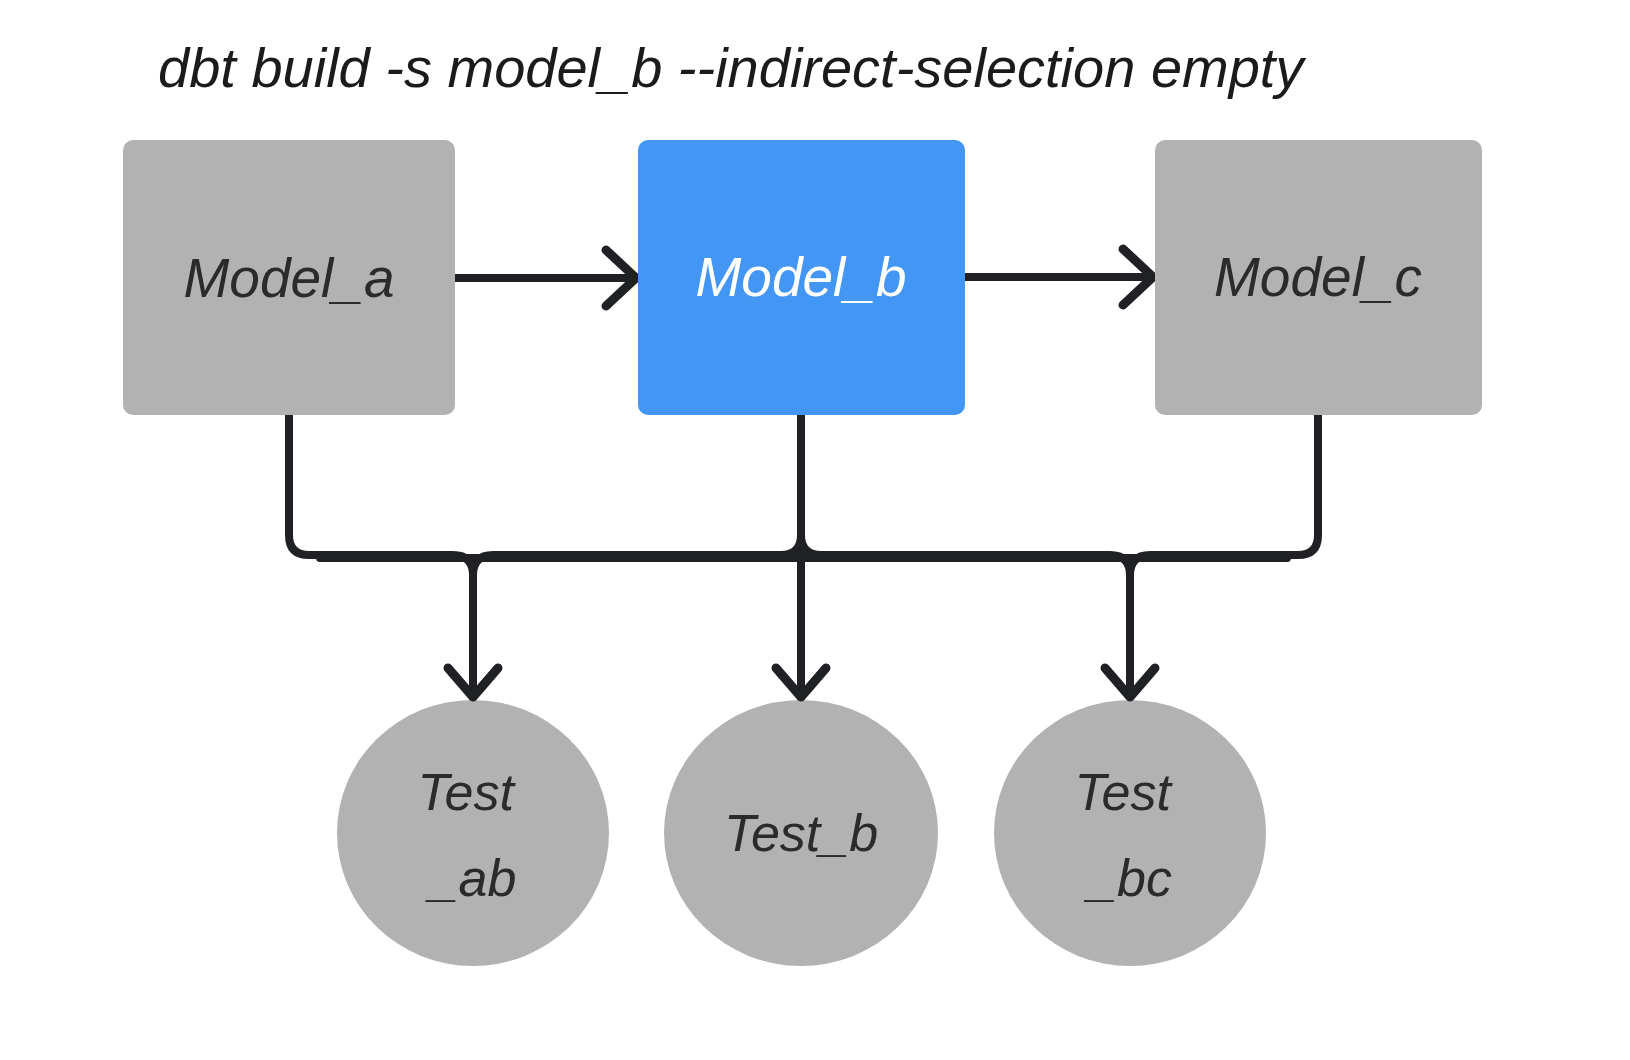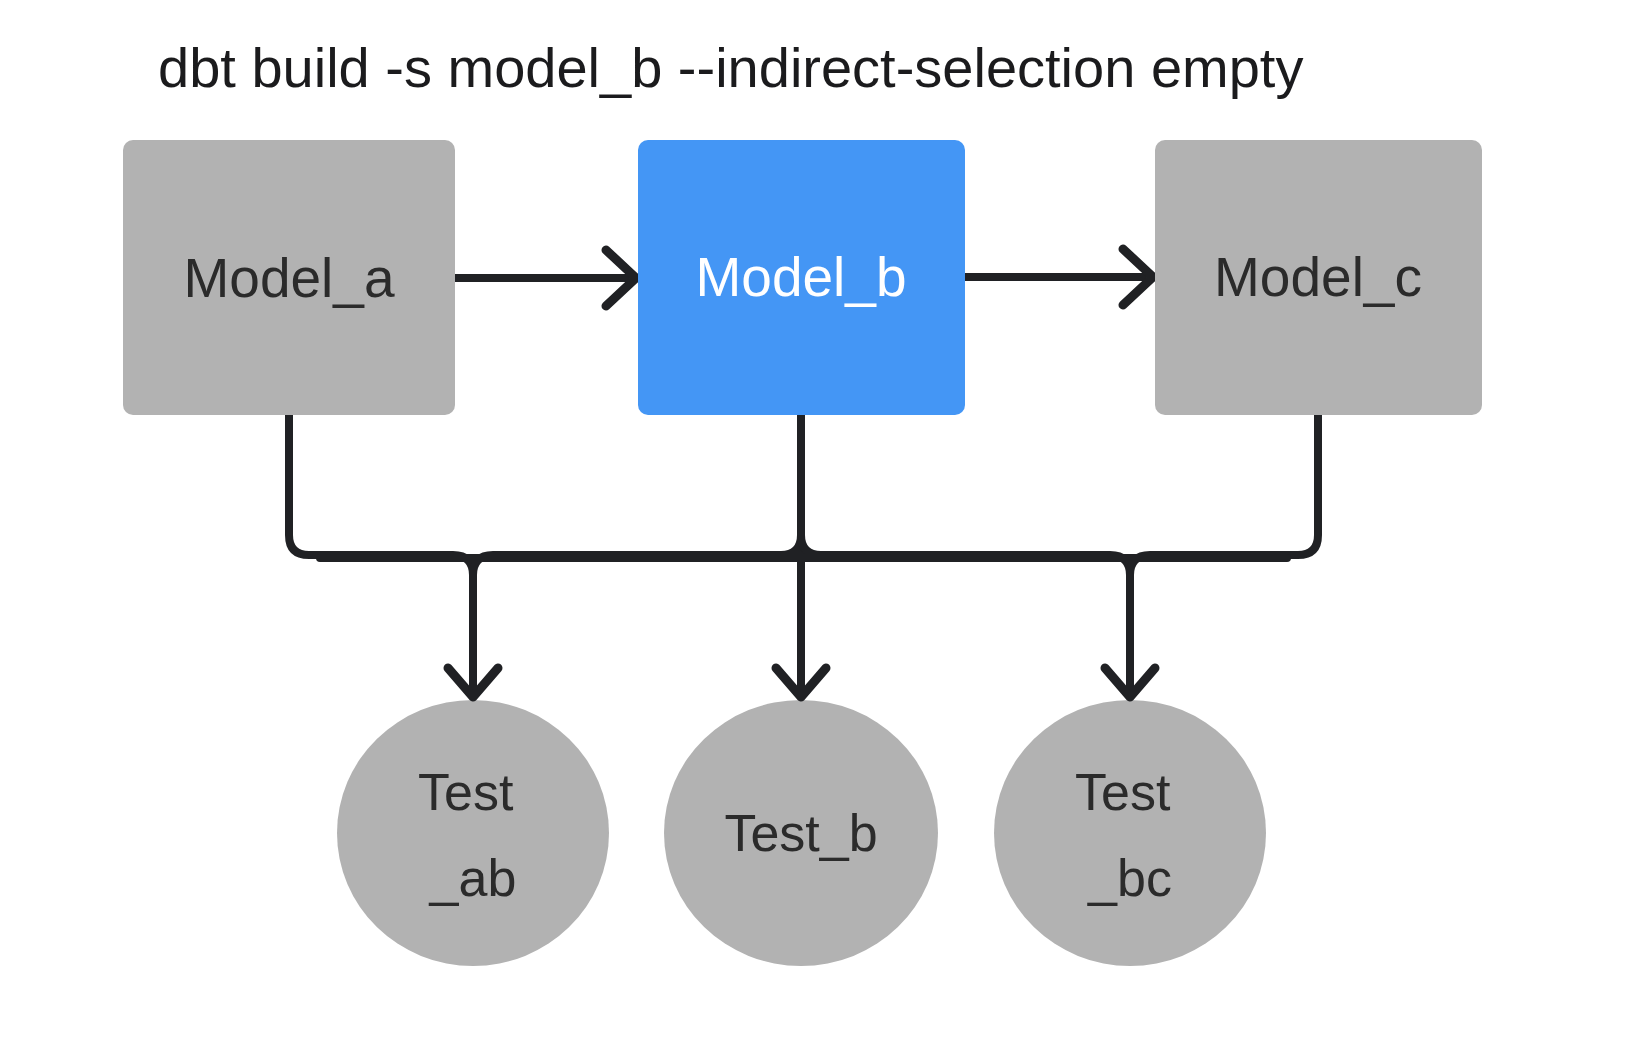--- a/index.html
+++ b/index.html
@@ -14,6 +14,7 @@
     background: #ffffff;
     overflow: hidden;
     font-family: "Liberation Sans", sans-serif;
+    font-style: italic;
   }
   svg { display: block; }
   .edge {

